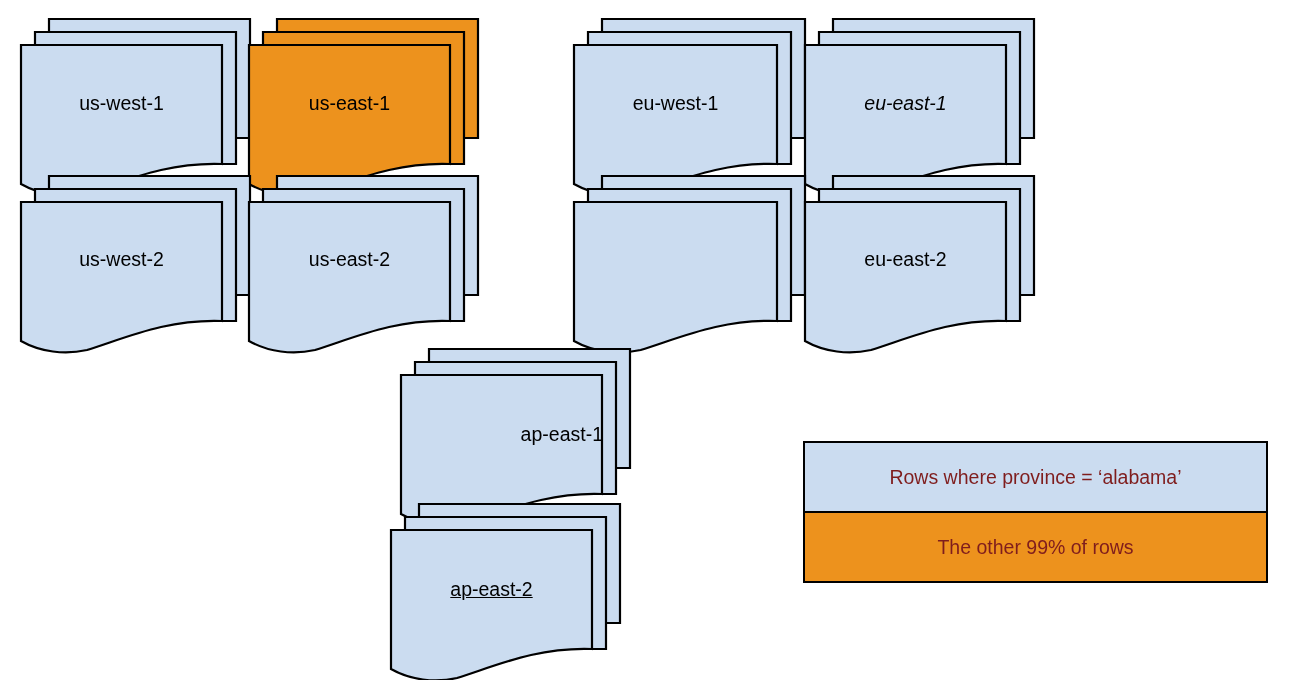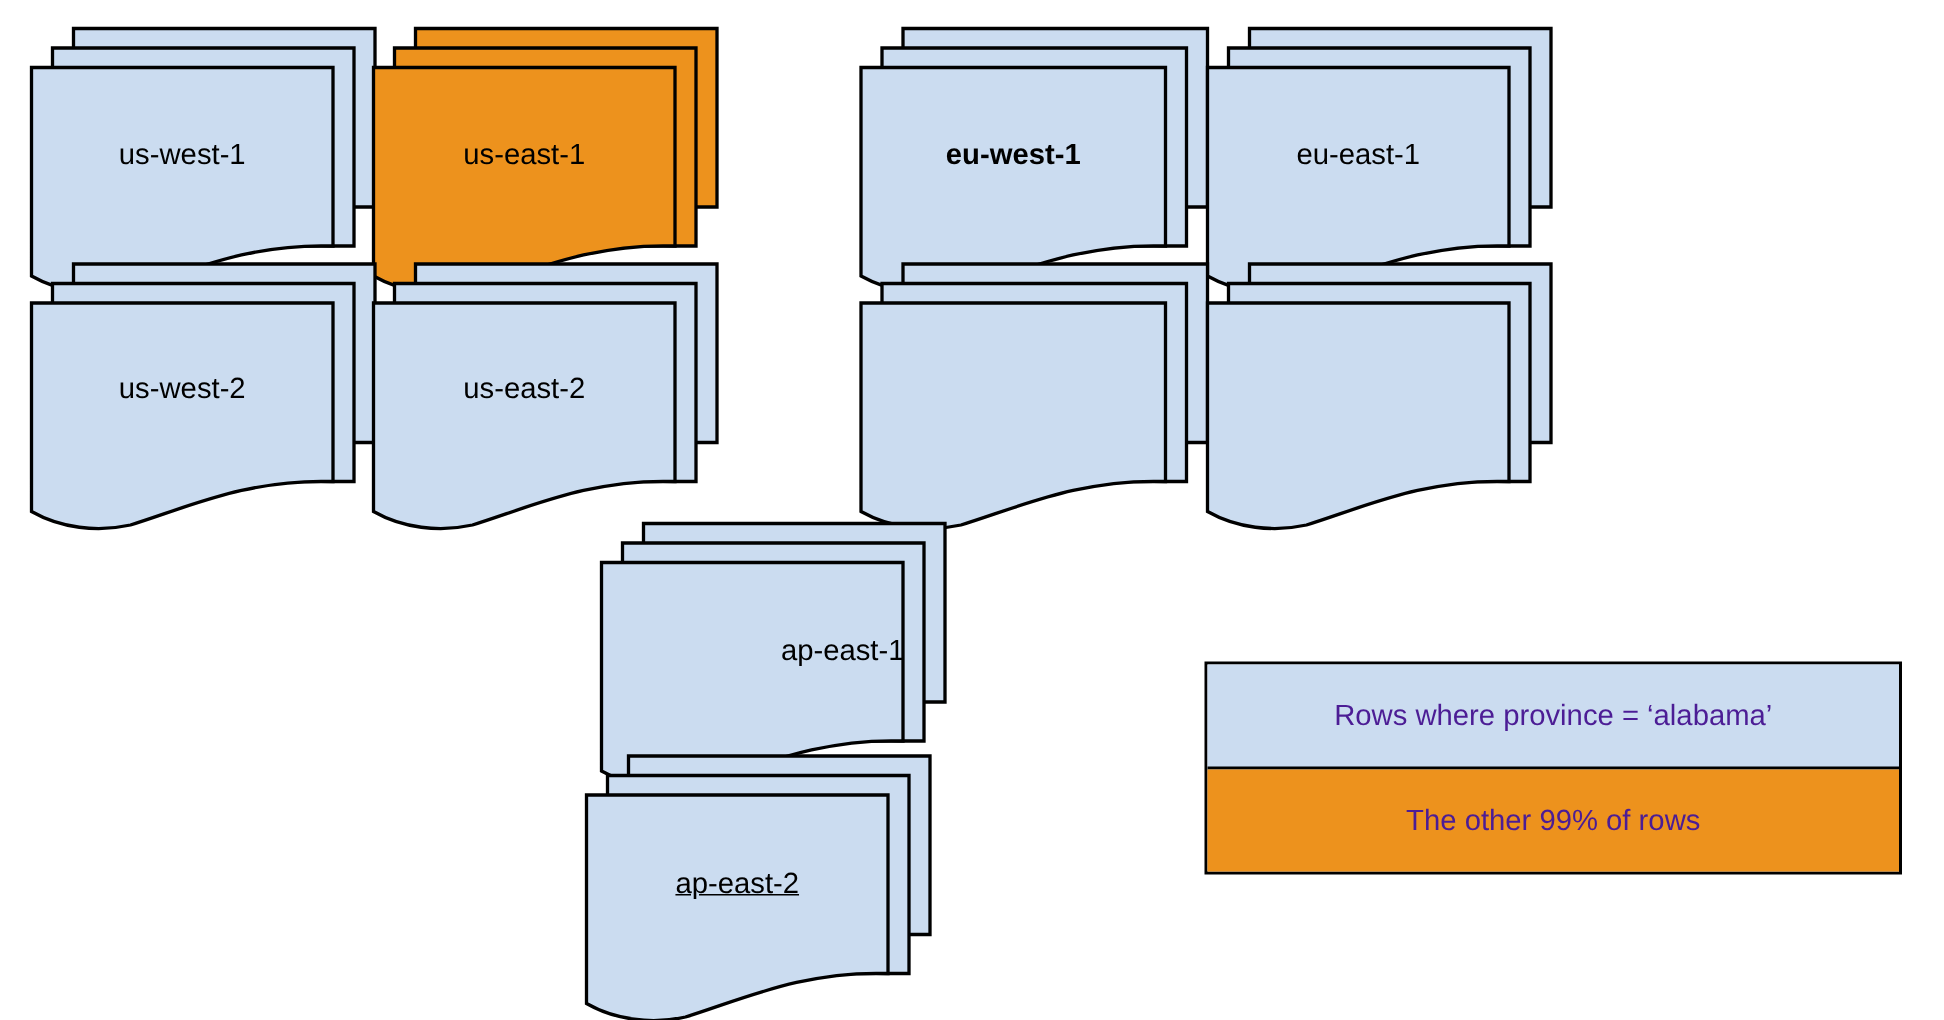--- a/index.html
+++ b/index.html
@@ -99,7 +99,7 @@
         <path d="M 1 1 L 204 1 L 204 120 C 147.6 118 106.60000000000001 137 67.65 149 C 45.1 154 20.5 151 1 140 Z" transform="translate(0,26)" fill="#cbdcf0" stroke="#000000" stroke-width="2.2" stroke-linejoin="miter"></path>
       </svg>
     </div>
-    <div class="doc-label" style="left: 573px; top: 94px; width: 205px; font-weight: bold;">eu-west-1</div>
+    <div class="doc-label" style="left: 573px; top: 94px; width: 205px;">eu-west-1</div>
     <div class="doc-group" style="left: 804px; top: 18px;">
       <svg width="233" height="180">
         <path d="M 1 1 L 202 1 L 202 120 L 1 120 Z" transform="translate(28,0)" fill="#cbdcf0" stroke="#000000" stroke-width="2.2" stroke-linejoin="miter"></path>

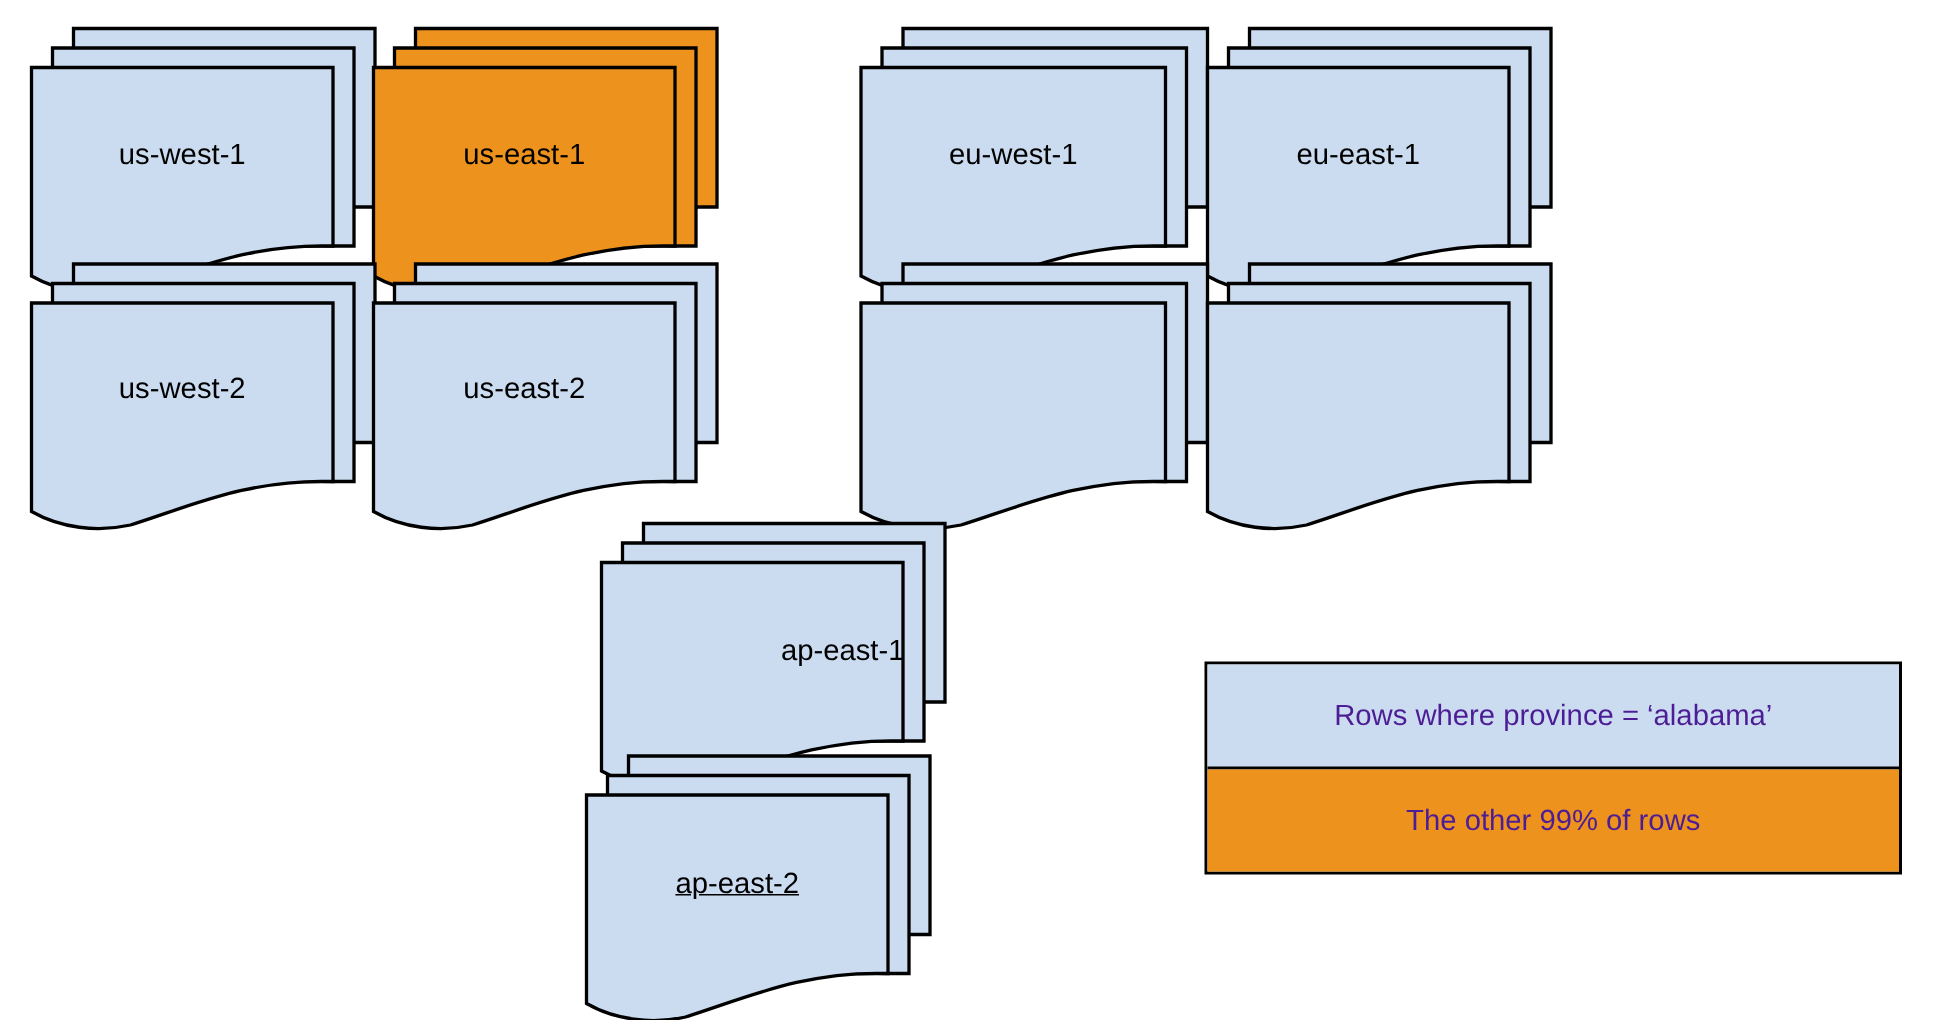--- a/index.html
+++ b/index.html
@@ -107,7 +107,7 @@
         <path d="M 1 1 L 202 1 L 202 120 C 146.16 118 105.56 137 66.99000000000001 149 C 44.660000000000004 154 20.3 151 1 140 Z" transform="translate(0,26)" fill="#cbdcf0" stroke="#000000" stroke-width="2.2" stroke-linejoin="miter"></path>
       </svg>
     </div>
-    <div class="doc-label" style="left: 804px; top: 94px; width: 203px;">eu-east-1</div>
+    <div class="doc-label" style="left: 804px; top: 94px; width: 203px; font-style: italic;">eu-east-1</div>
     <div class="doc-group" style="left: 20px; top: 175px;">
       <svg width="233" height="180">
         <path d="M 1 1 L 202 1 L 202 120 L 1 120 Z" transform="translate(28,0)" fill="#cbdcf0" stroke="#000000" stroke-width="2.2" stroke-linejoin="miter"></path>

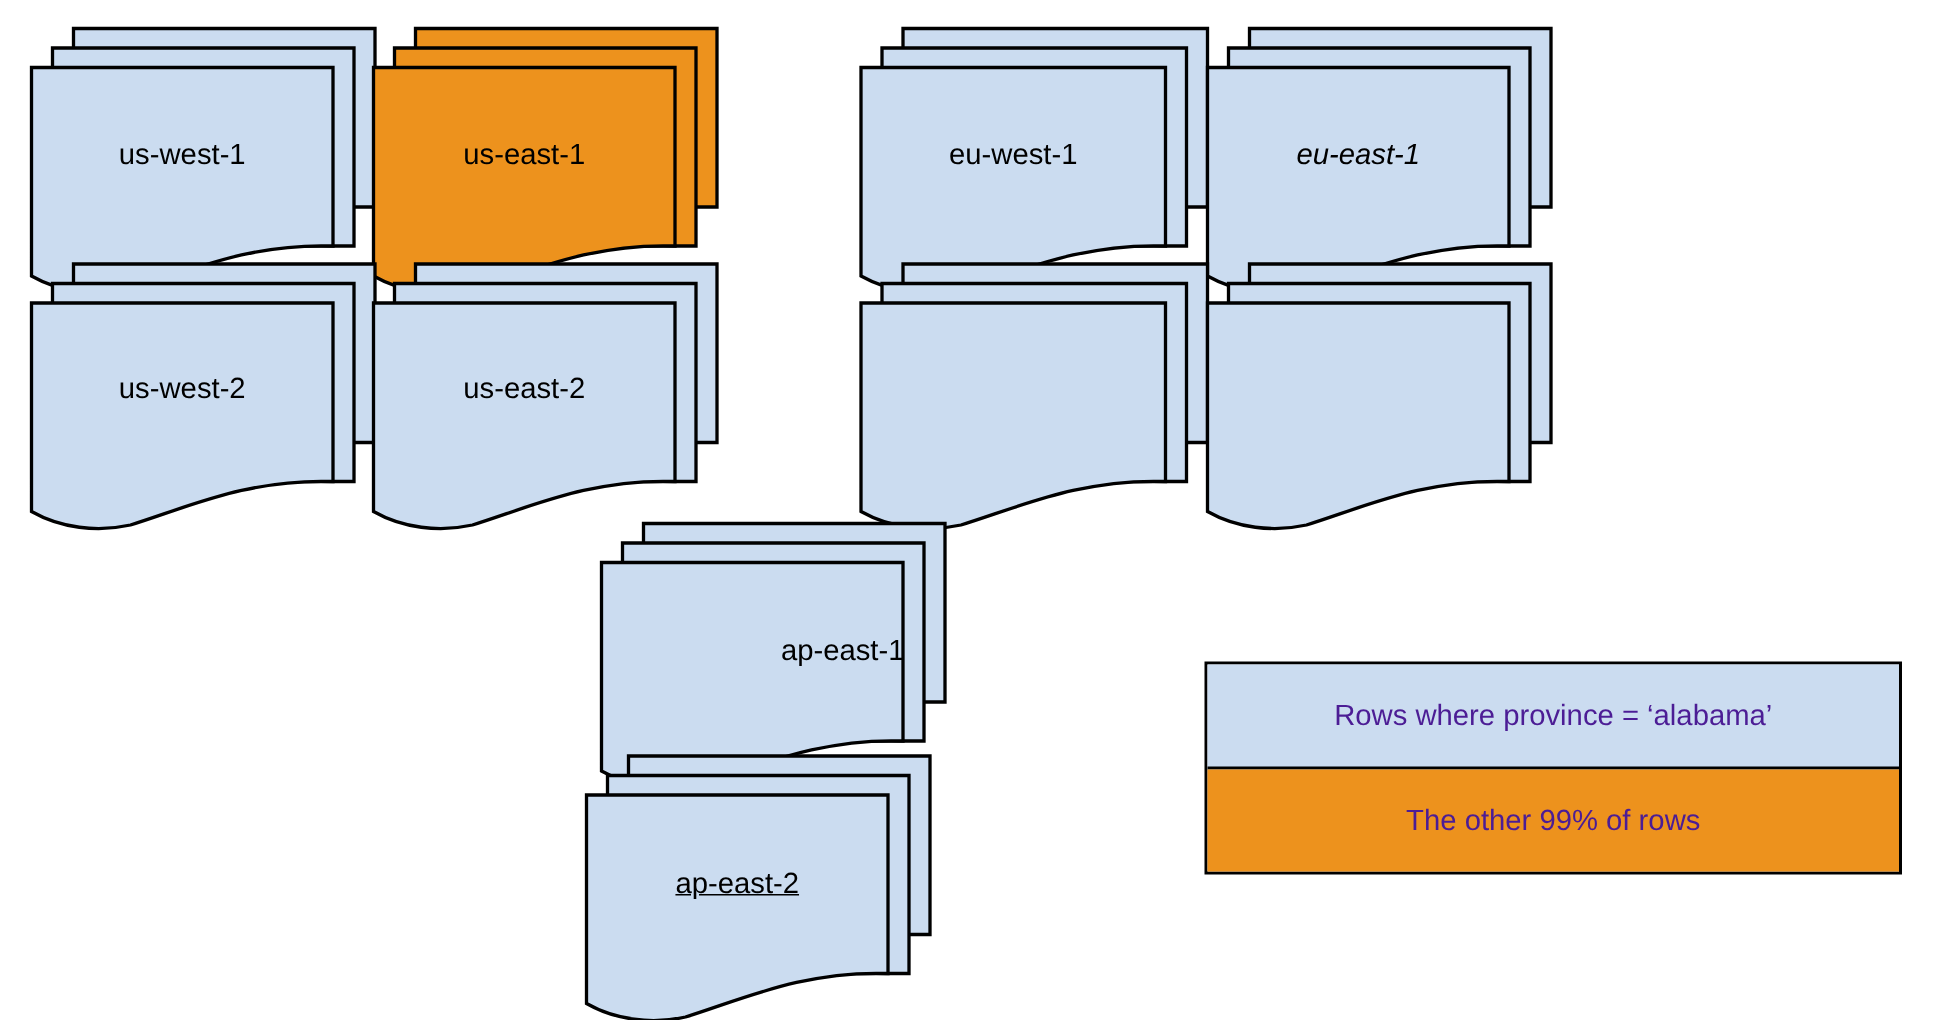--- a/index.html
+++ b/index.html
@@ -138,6 +138,7 @@
         <path d="M 1 1 L 202 1 L 202 120 C 146.16 118 105.56 137 66.99000000000001 149 C 44.660000000000004 154 20.3 151 1 140 Z" transform="translate(0,26)" fill="#cbdcf0" stroke="#000000" stroke-width="2.2" stroke-linejoin="miter"></path>
       </svg>
     </div>
+    <div class="doc-label" style="left: 804px; top: 250px; width: 203px;">eu-east-2</div>
     <div class="doc-group" style="left: 400px; top: 348px;">
       <svg width="233" height="180">
         <path d="M 1 1 L 202 1 L 202 120 L 1 120 Z" transform="translate(28,0)" fill="#cbdcf0" stroke="#000000" stroke-width="2.2" stroke-linejoin="miter"></path>

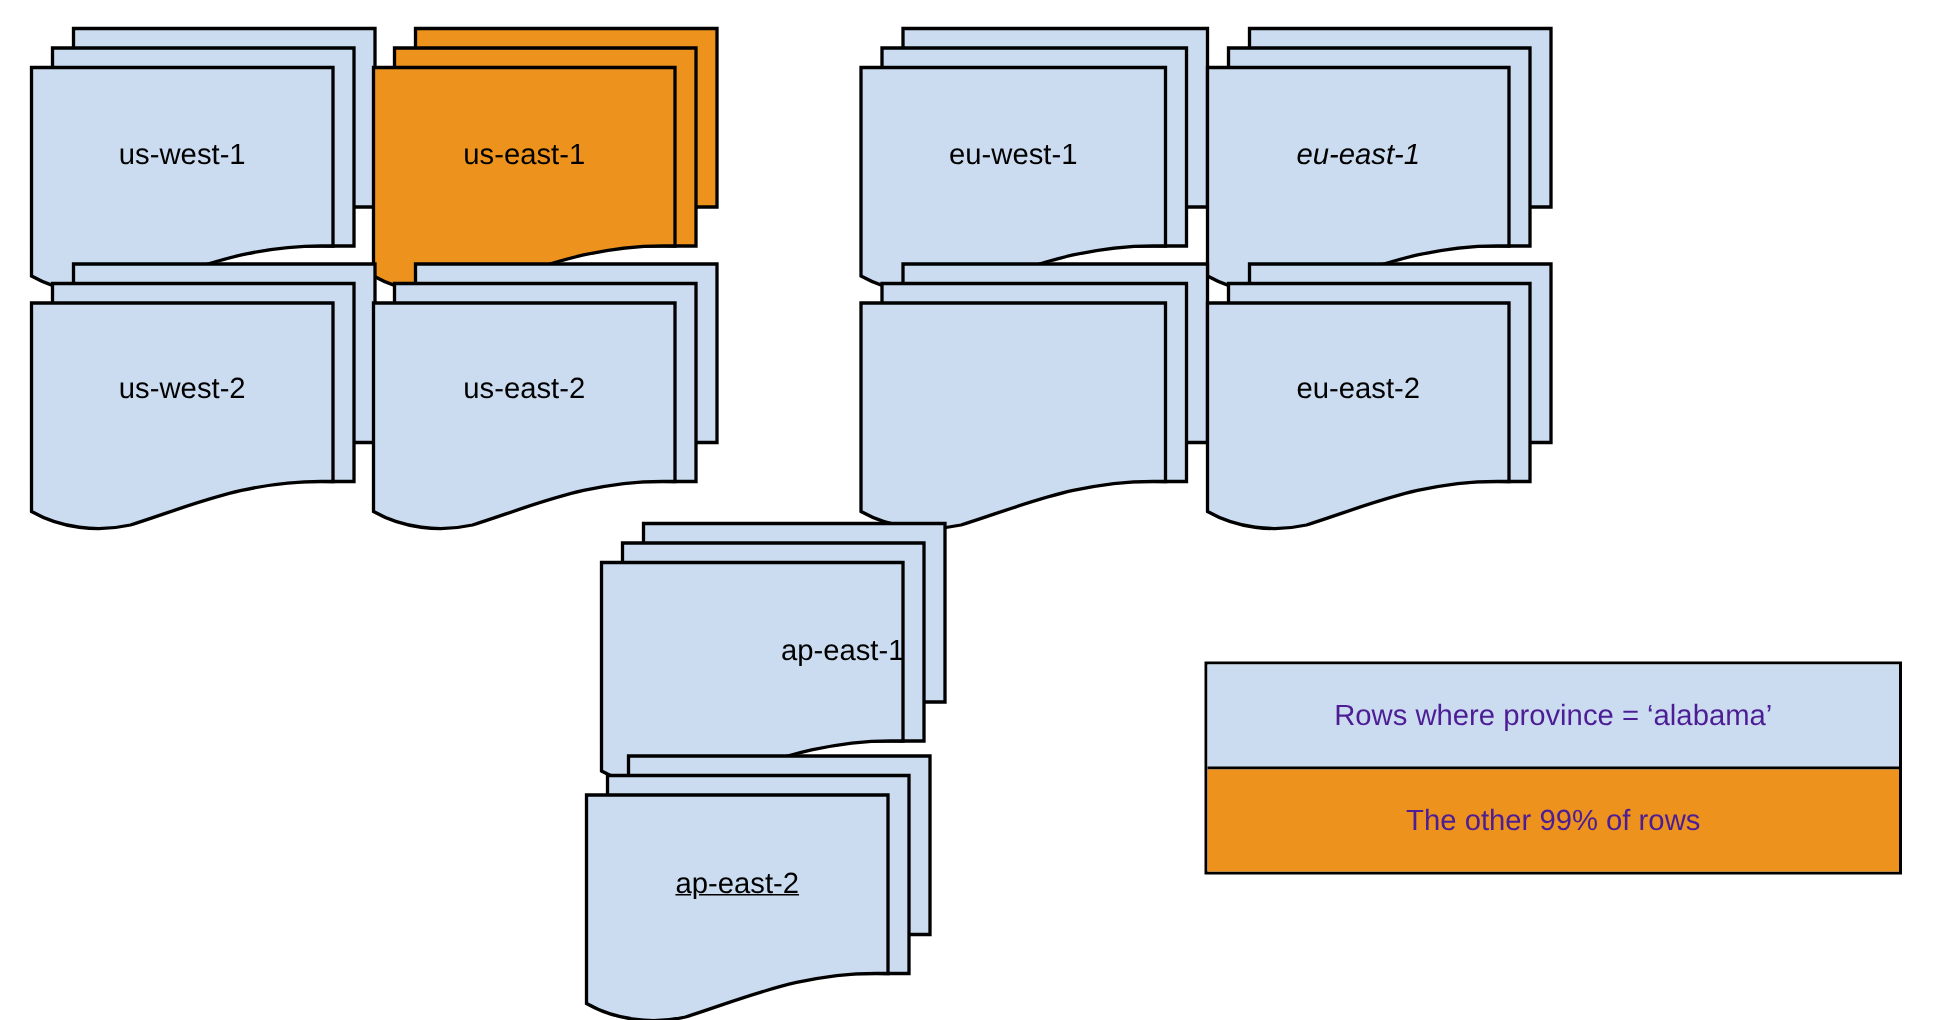--- a/index.html
+++ b/index.html
@@ -61,7 +61,7 @@
     align-items: center;
     justify-content: center;
     font-size: 19.5px;
-    color: #4c1d95;
+    color: #7f1d1d;
     box-sizing: border-box;
   }
   .legend-row.blue {

